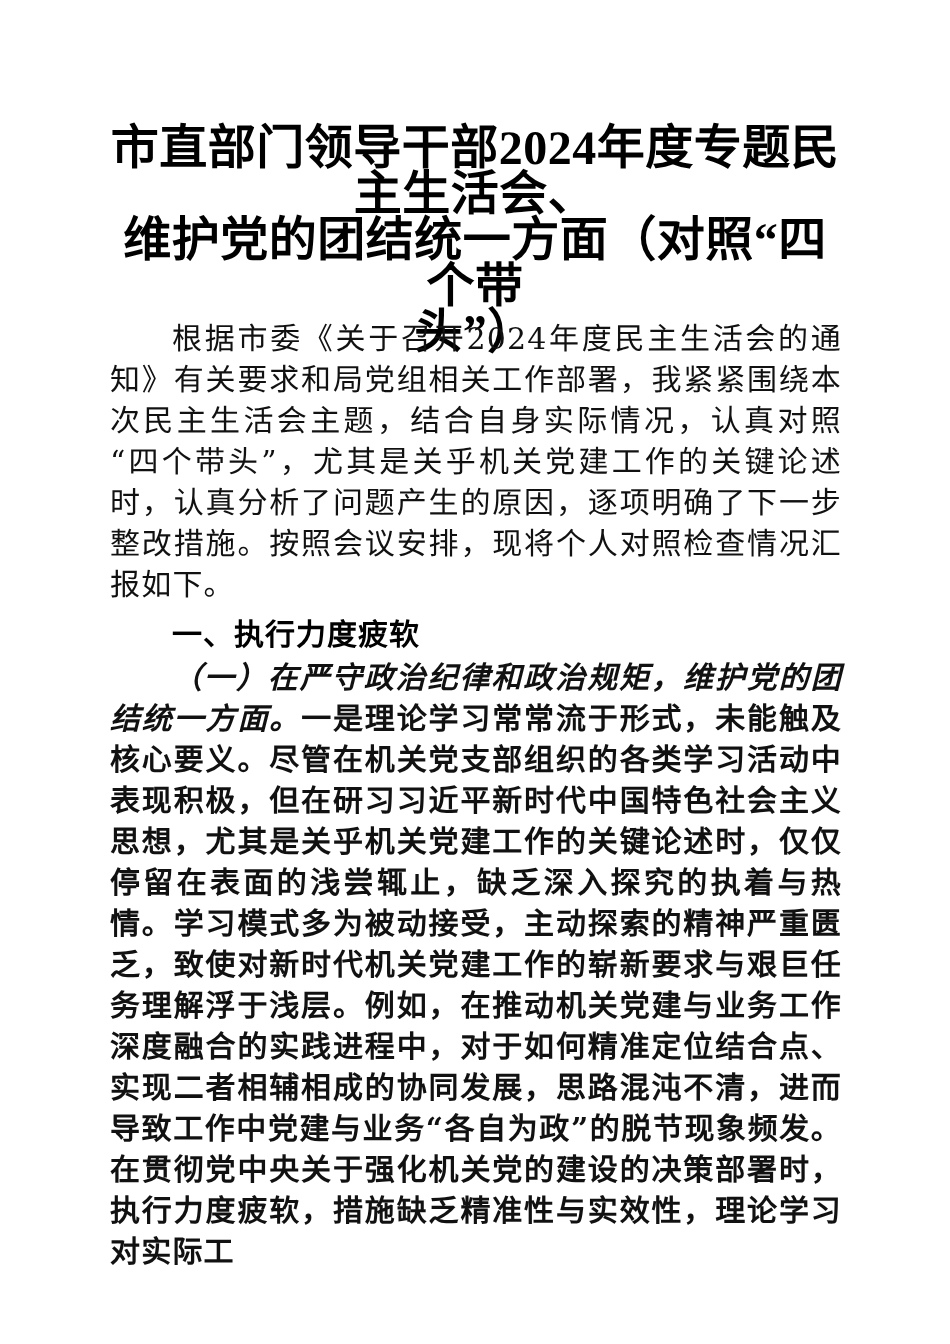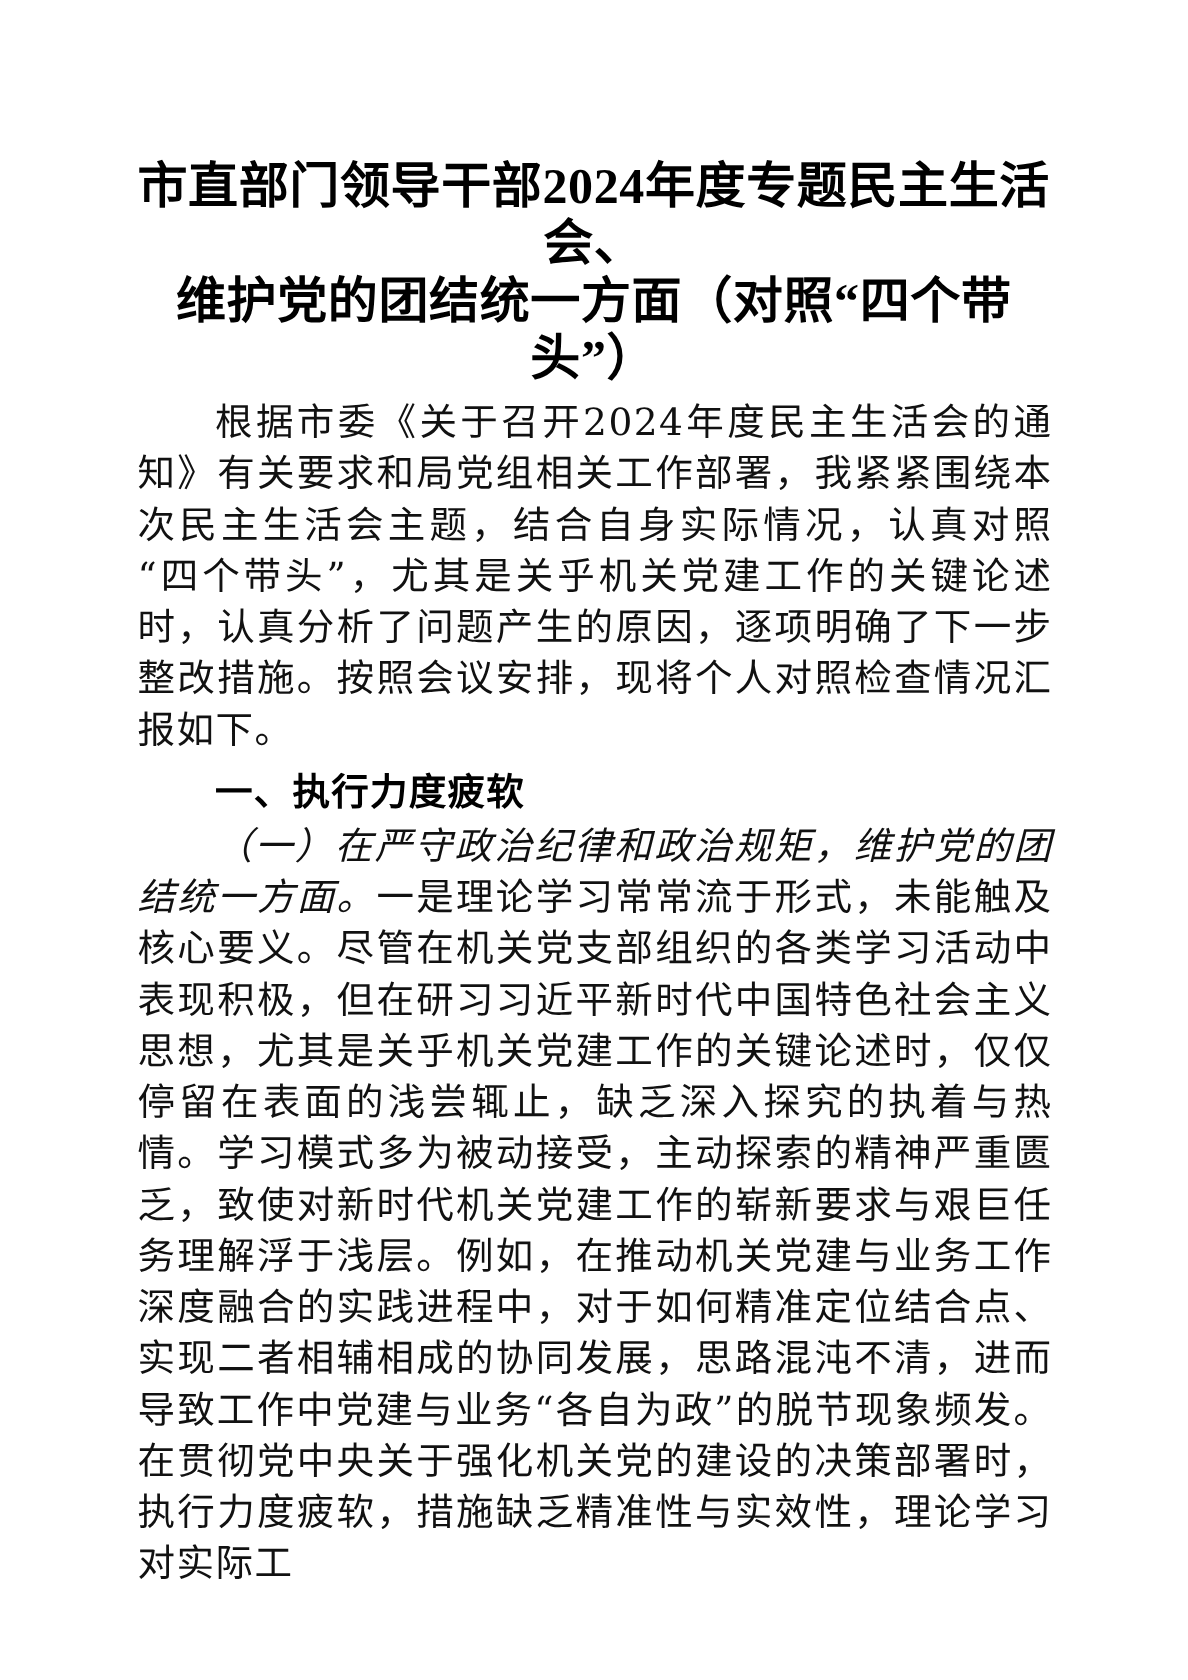--- a/index.html
+++ b/index.html
@@ -35,7 +35,7 @@
     text-align: center;
     font-family: "Liberation Serif", "DejaVu Serif", serif;
     font-weight: 700;
-    font-size: 40px;
+    font-size: 48px;
     line-height: 46px;
     letter-spacing: 0.5px;
     color: #000;

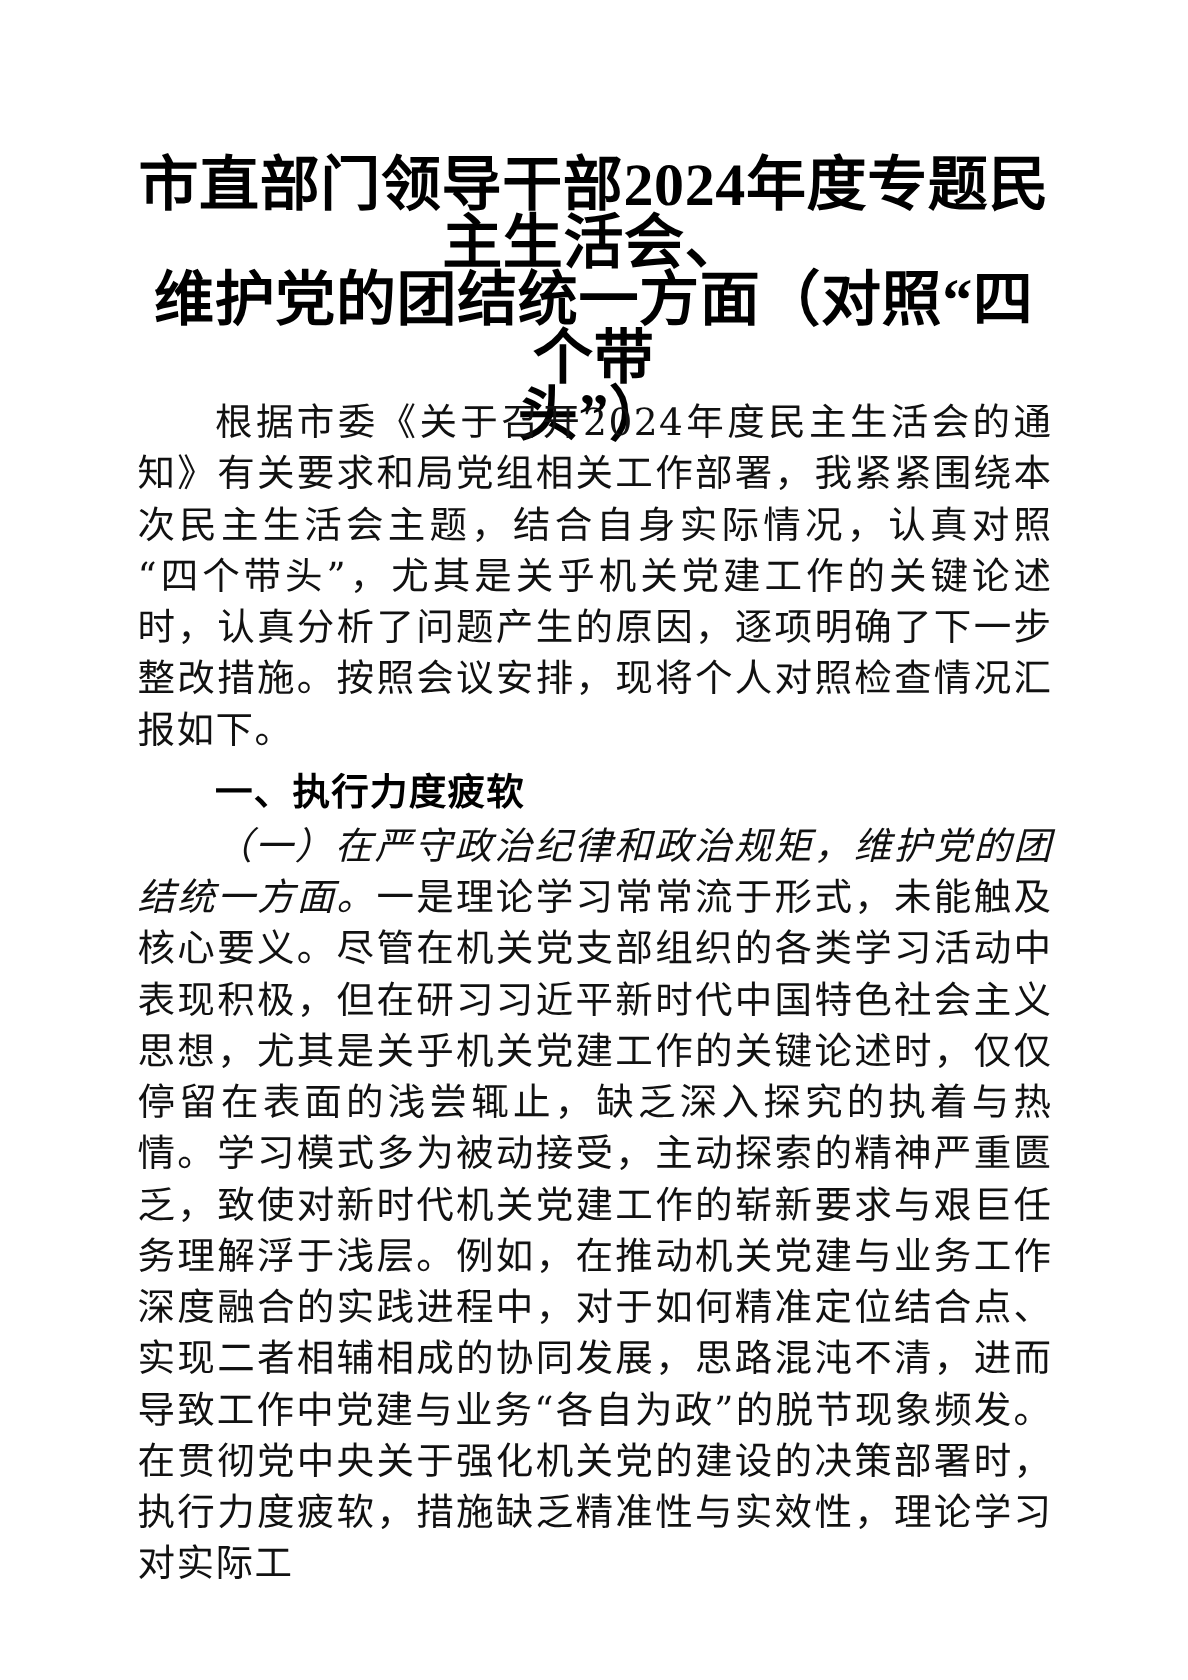--- a/index.html
+++ b/index.html
@@ -78,7 +78,7 @@
 
   
   .heading-2 {
-    font-weight: 400;
+    font-weight: 700;
     font-style: italic;
     font-family: "DejaVu Serif", "Liberation Serif", serif;
   }

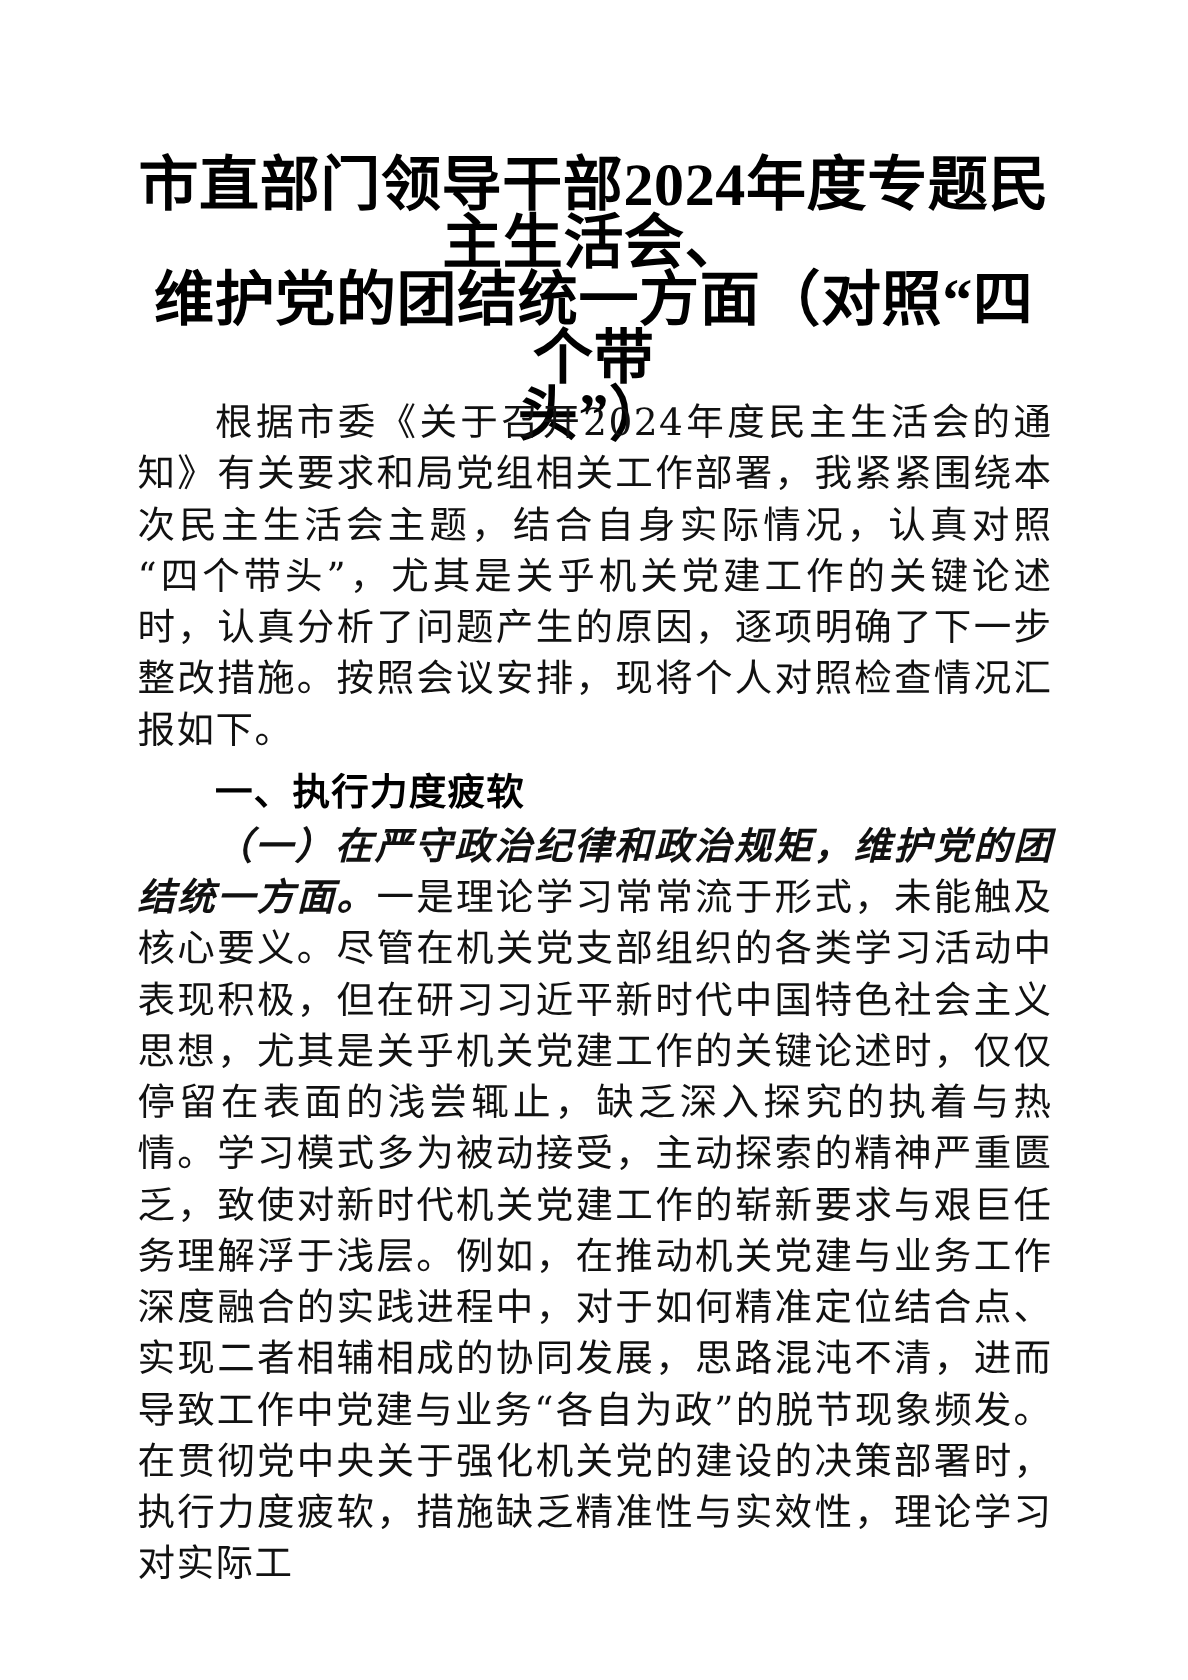--- a/index.html
+++ b/index.html
@@ -84,7 +84,7 @@
   }
 
   .para-tail {
-    font-weight: 400;
+    font-weight: 700;
     font-style: normal;
   }
 </style>

